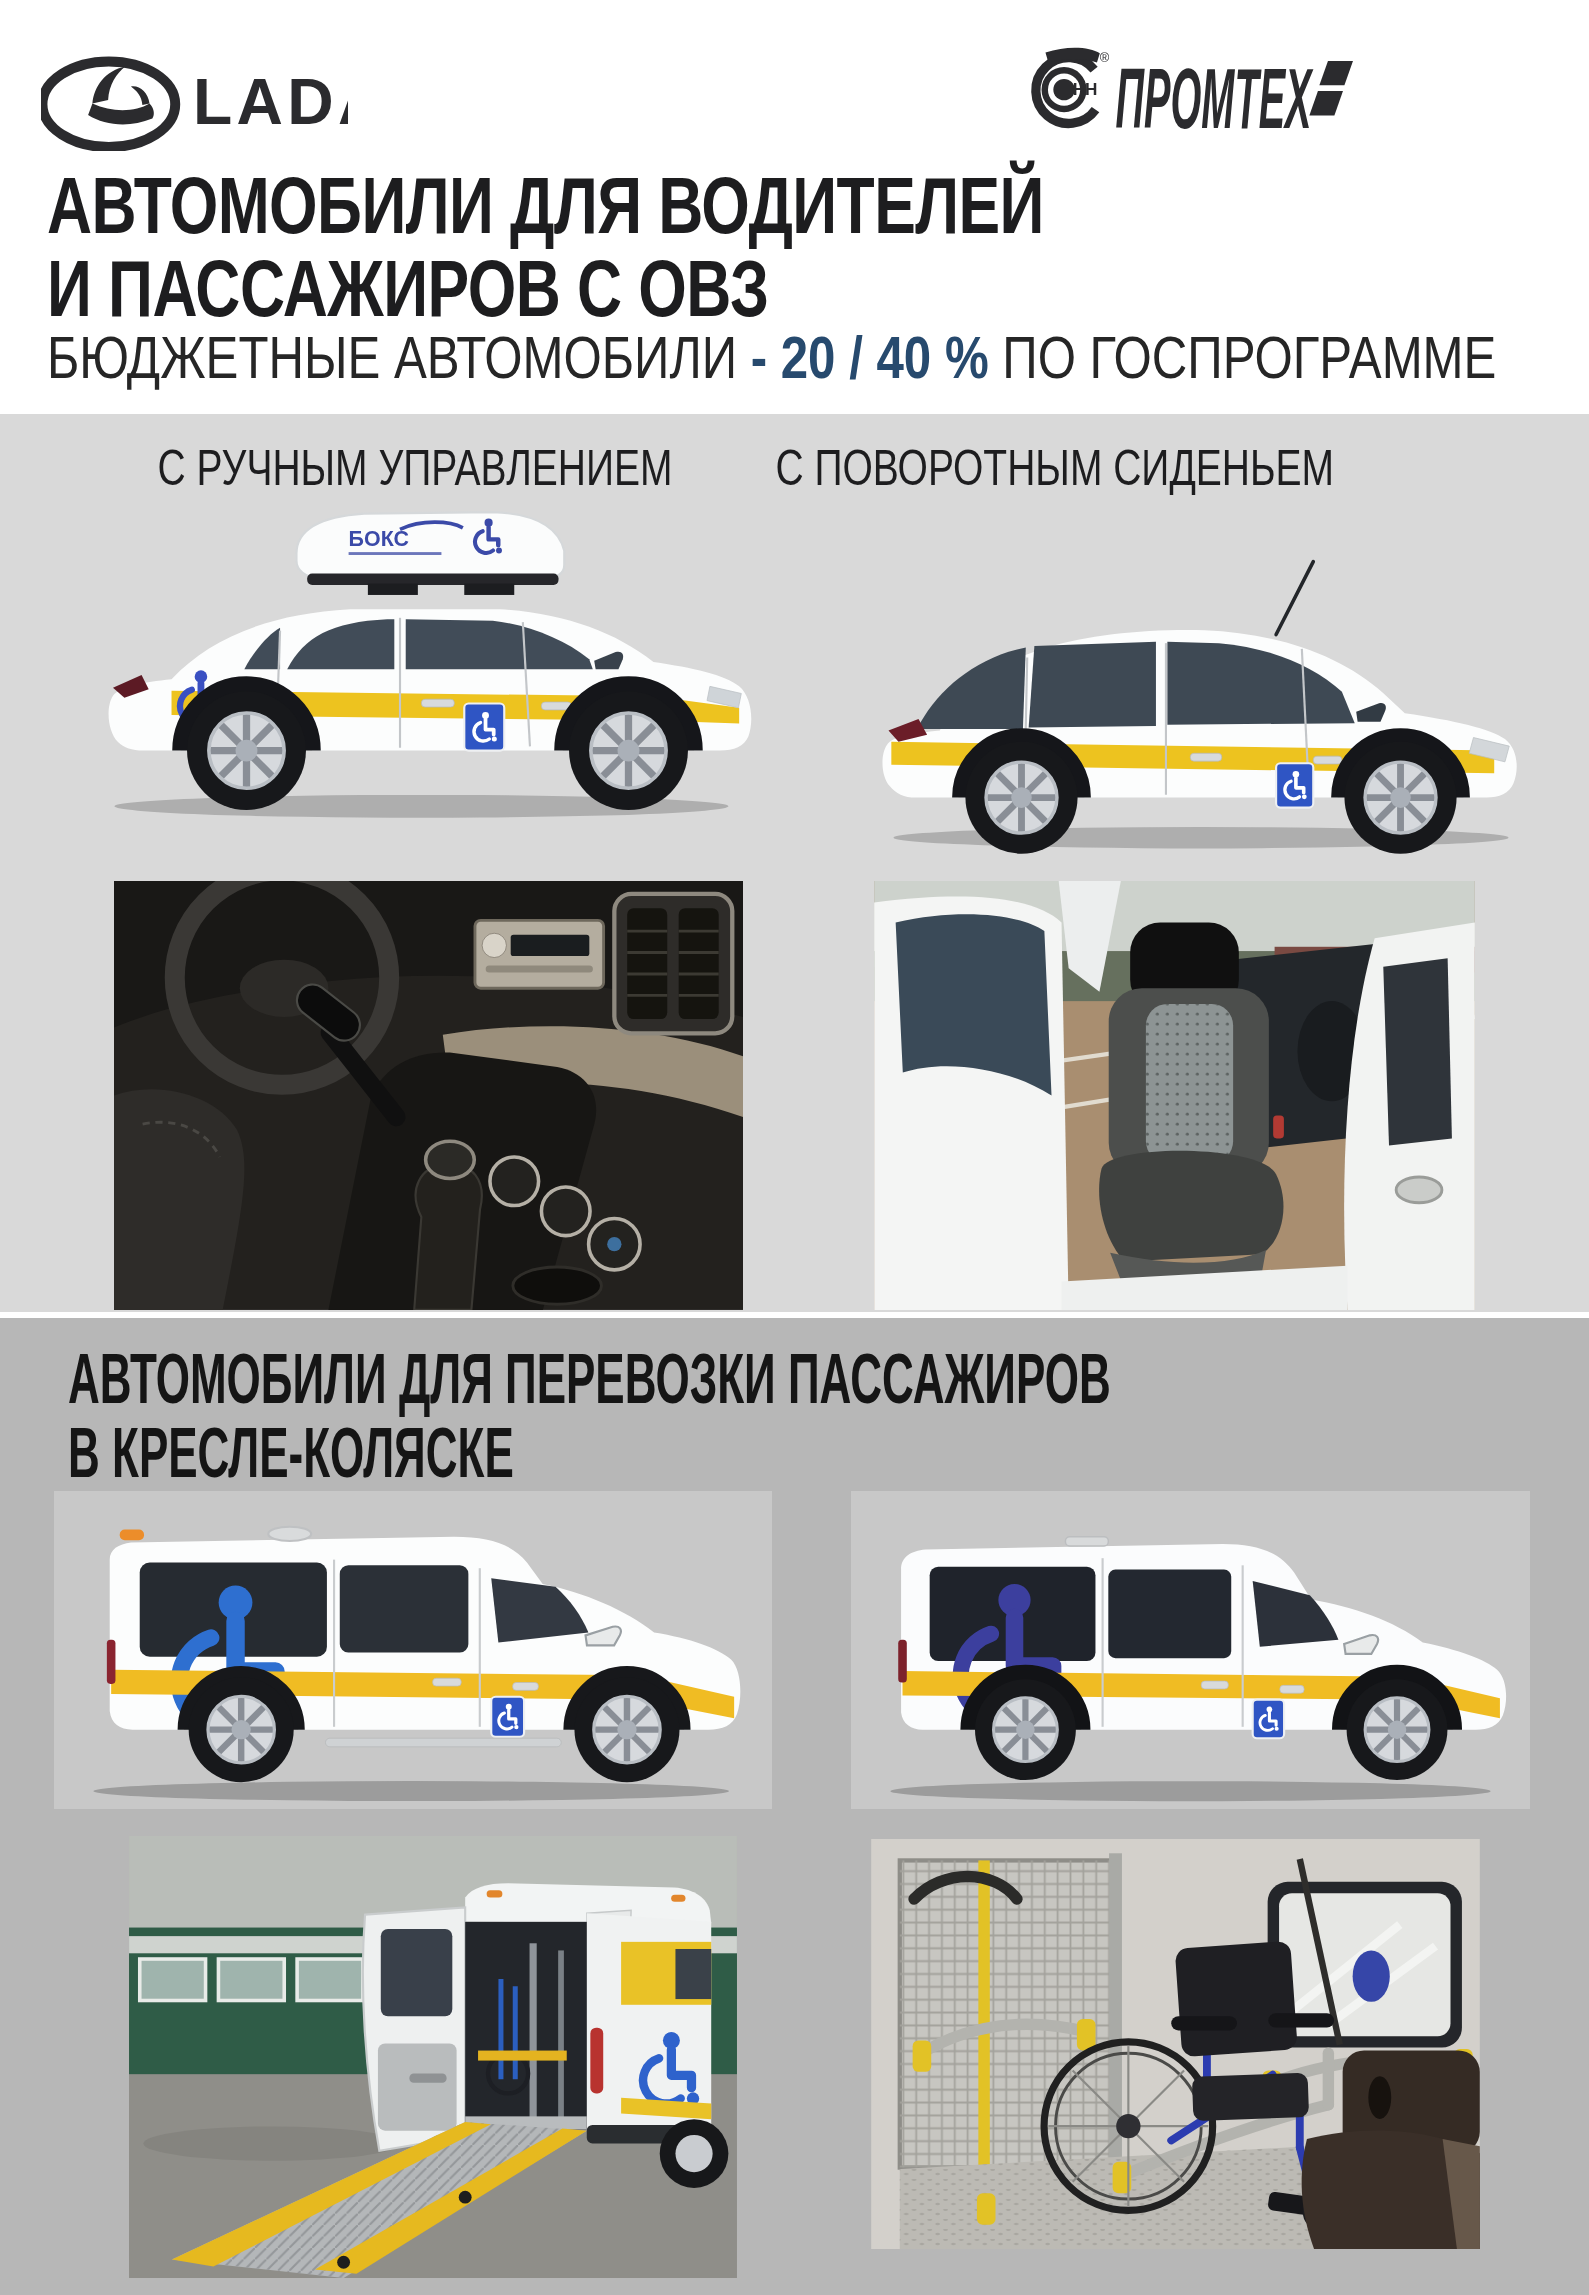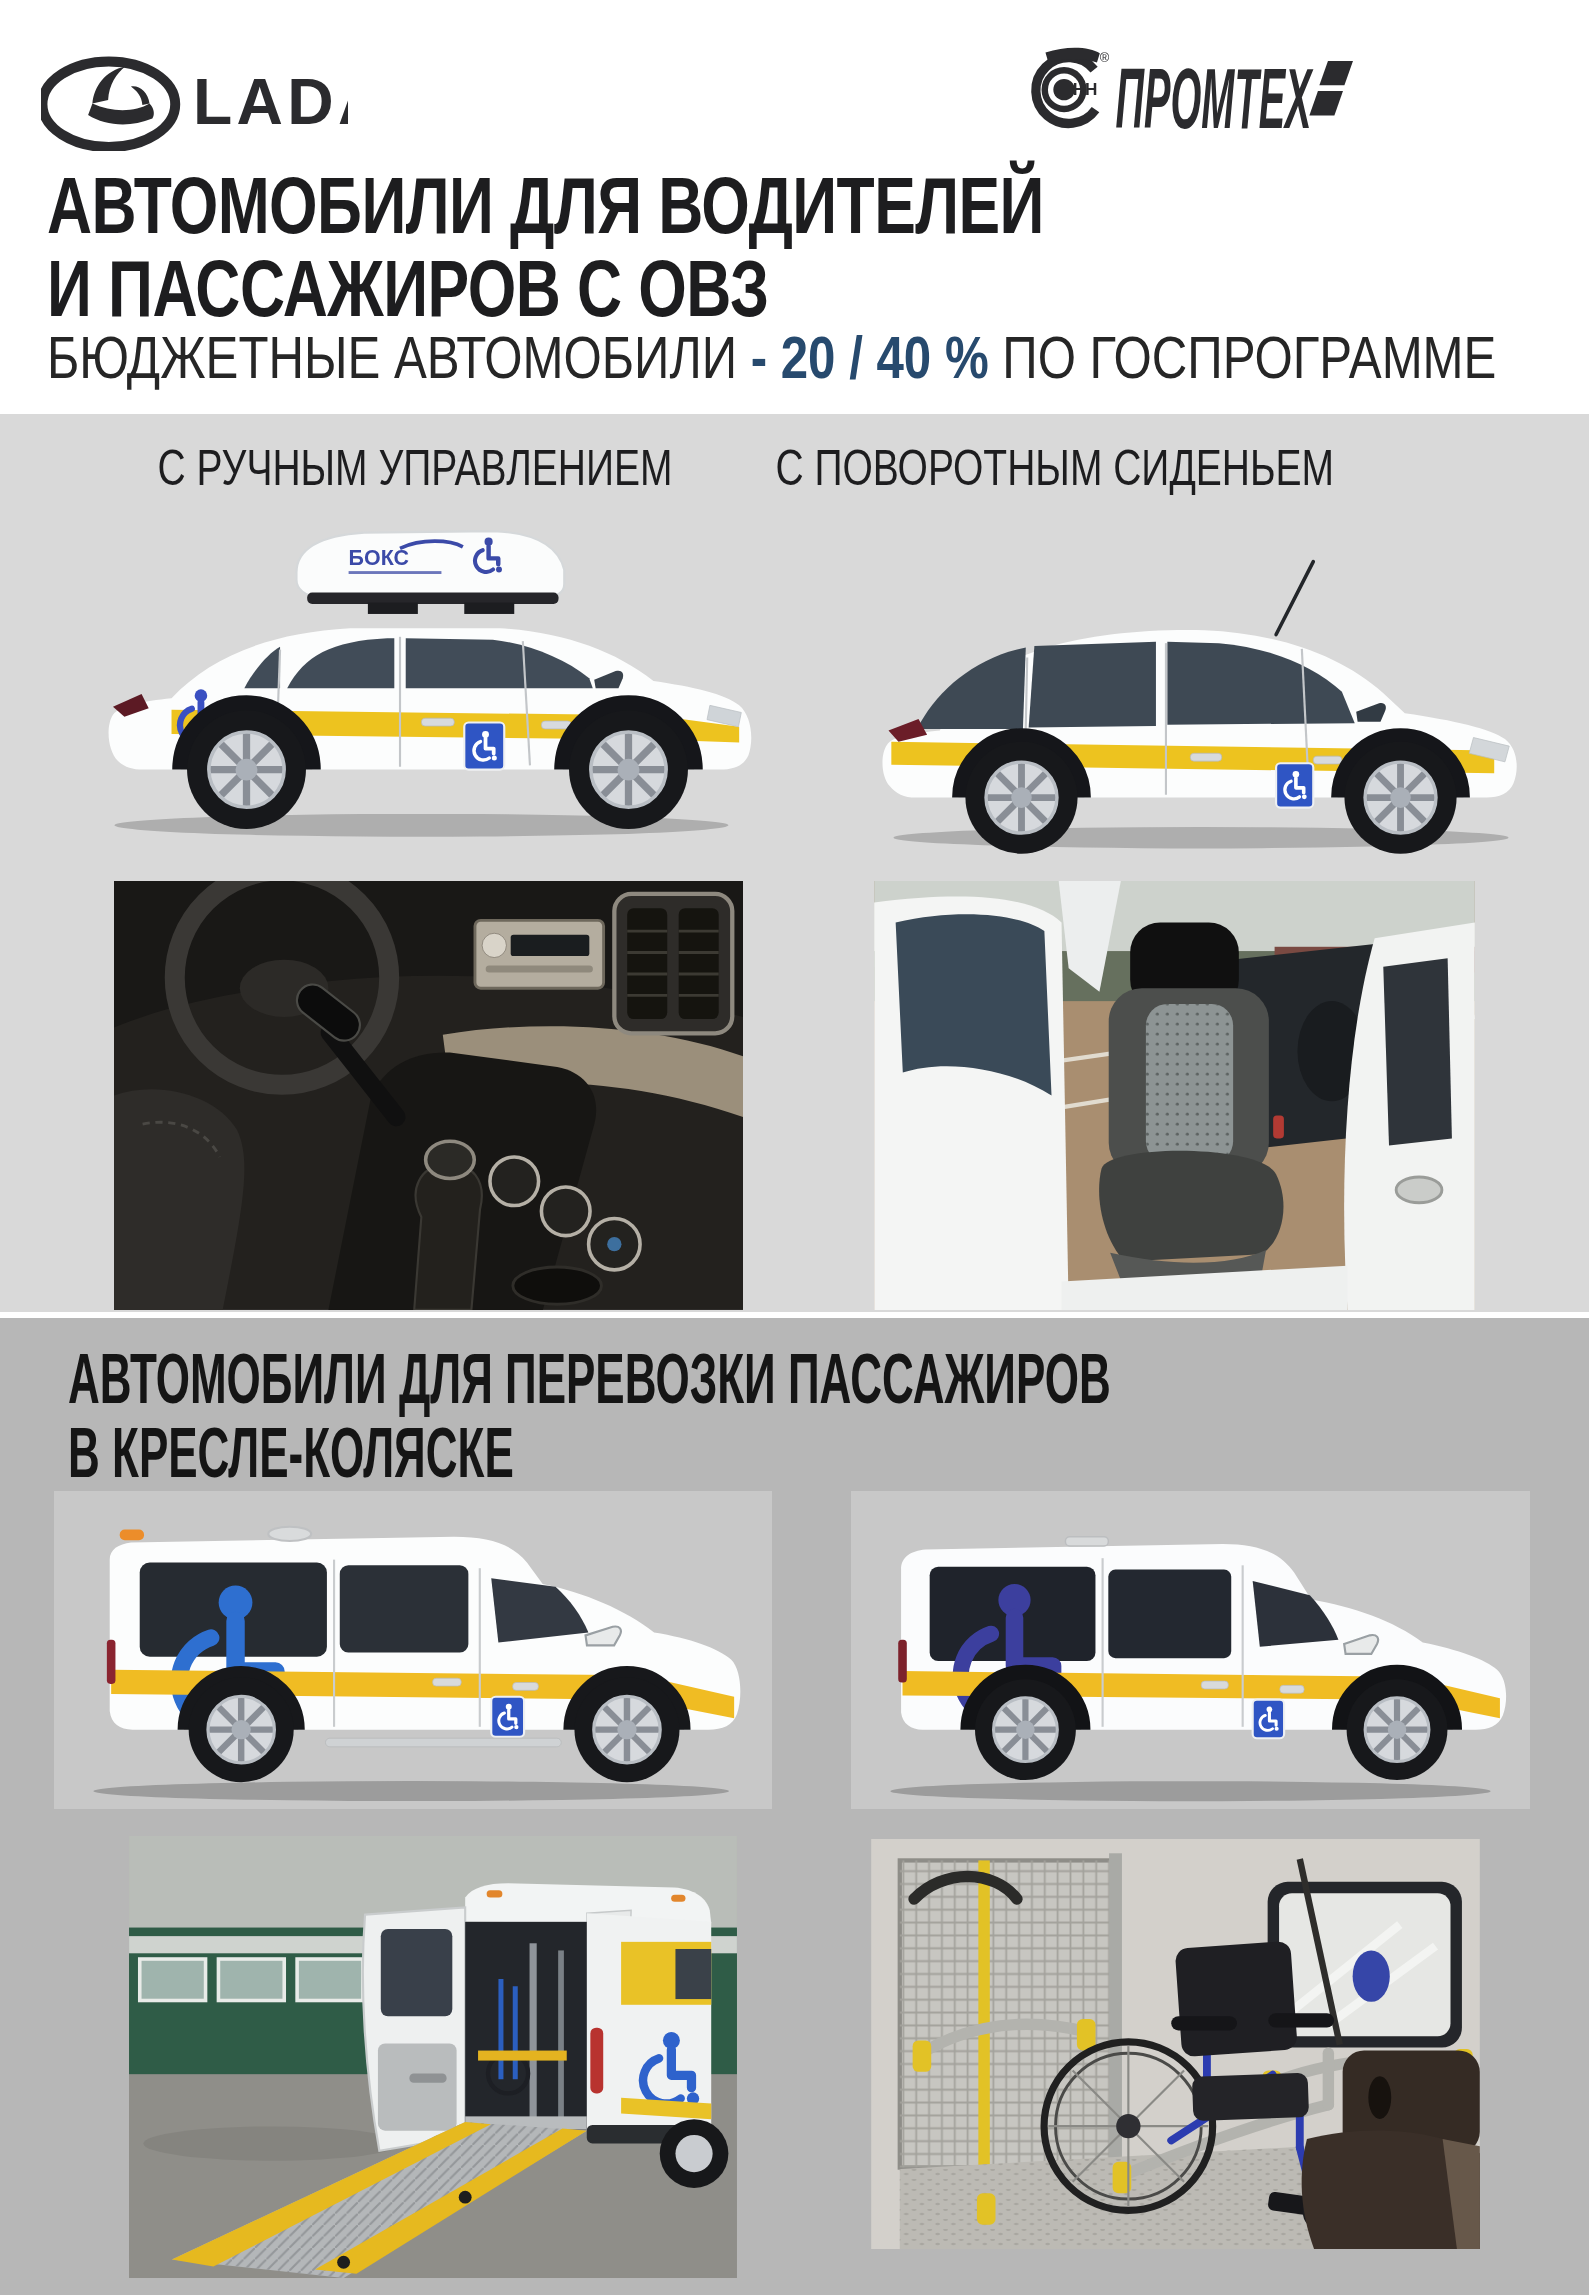--- a/index.html
+++ b/index.html
@@ -105,7 +105,7 @@
   <div class="abs collabel" style="left:104px">С РУЧНЫМ УПРАВЛЕНИЕМ</div>
   <div class="abs collabel" style="left:722px">С ПОВОРОТНЫМ СИДЕНЬЕМ</div>
 
-  <figure class="ph" style="left:64px;top:504px;width:722px;height:357px">
+  <figure class="ph" style="left:64px;top:485px;width:722px;height:357px">
     <svg viewBox="0 0 1010 500">
       <ellipse cx="500" cy="450" rx="430" ry="16" fill="#aeaeae"></ellipse>
       <g>

